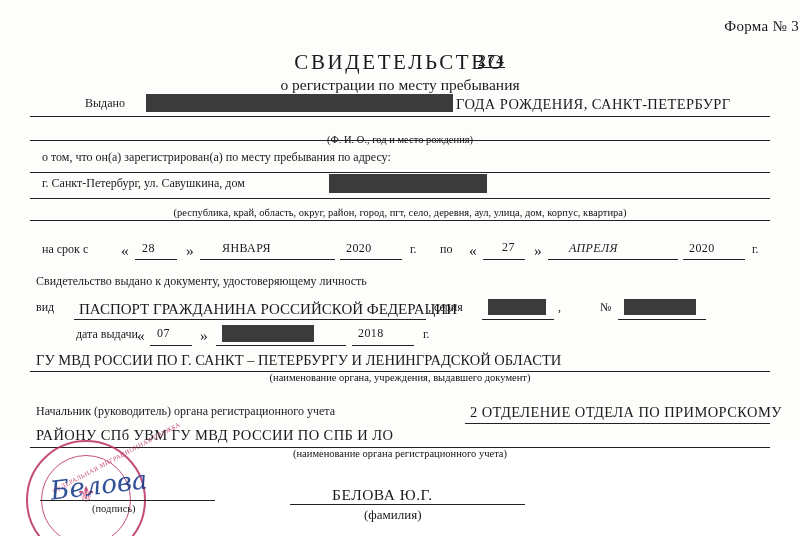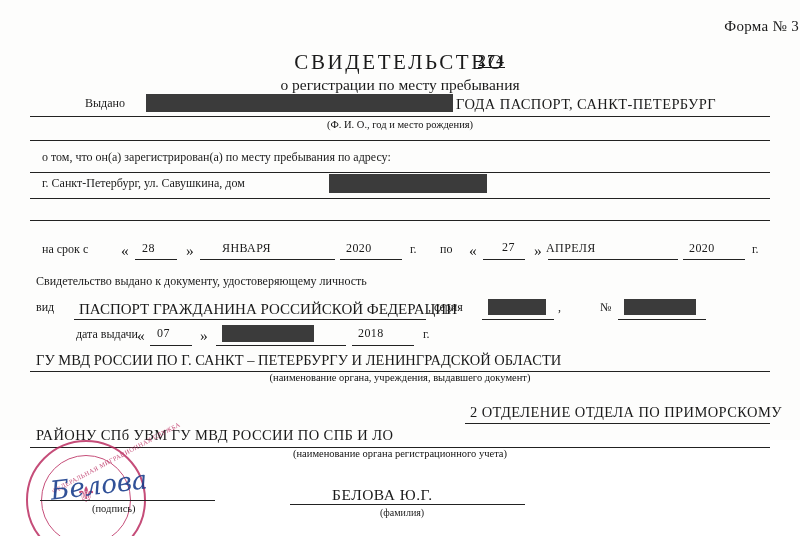--- a/index.html
+++ b/index.html
@@ -179,7 +179,7 @@
 
   <div class="row" style="left:85px; top:96px;">Выдано</div>
   <div class="redact" style="left:146px; top:94px; width:307px; height:18px;"></div>
-  <div class="row bold-ish" style="left:456px; top:96px; font-size:14.5px;">ГОДА ПАСПОРТ, САНКТ-ПЕТЕРБУРГ</div>
+  <div class="row bold-ish" style="left:456px; top:96px; font-size:14.5px;">ГОДА РОЖДЕНИЯ, САНКТ-ПЕТЕРБУРГ</div>
   <div class="line" style="left:30px; top:116px; width:740px;"></div>
 
   <div class="line" style="left:30px; top:140px; width:740px;"></div>

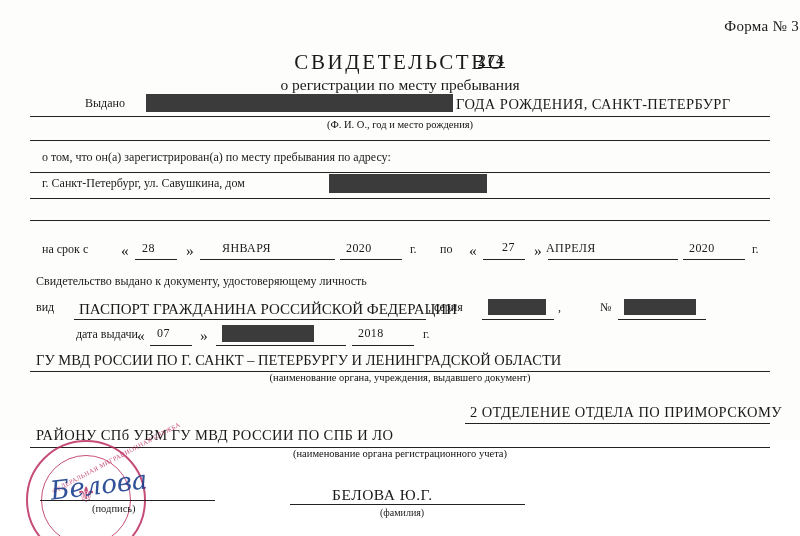--- a/index.html
+++ b/index.html
@@ -183,7 +183,7 @@
   <div class="line" style="left:30px; top:116px; width:740px;"></div>
 
   <div class="line" style="left:30px; top:140px; width:740px;"></div>
-  <div class="caption" style="top:119px;">(Ф. И. О., год и место рождения)</div>
+  <div class="caption" style="top:134px;">(Ф. И. О., год и место рождения)</div>
 
   <div class="row" style="left:42px; top:150px;">о том, что он(а) зарегистрирован(а) по месту пребывания по адресу:</div>
   <div class="line" style="left:30px; top:172px; width:740px;"></div>

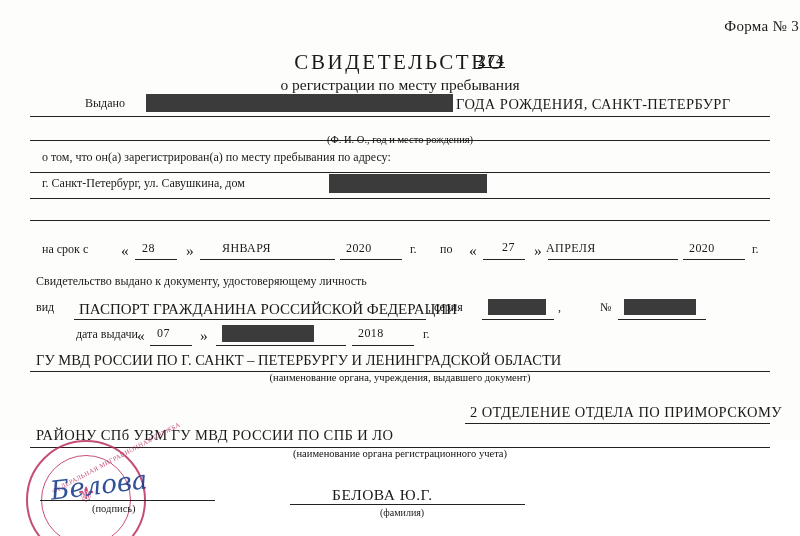--- a/index.html
+++ b/index.html
@@ -193,6 +193,7 @@
   <div class="line" style="left:30px; top:198px; width:740px;"></div>
 
   <div class="line" style="left:30px; top:220px; width:740px;"></div>
+  <div class="caption" style="top:207px;">(республика, край, область, округ, район, город, пгт, село, деревня, аул, улица, дом, корпус, квартира)</div>
 
   <div class="row" style="left:42px; top:242px;">на срок с</div>
   <div class="row quote" style="left:121px; top:242px;">«</div>

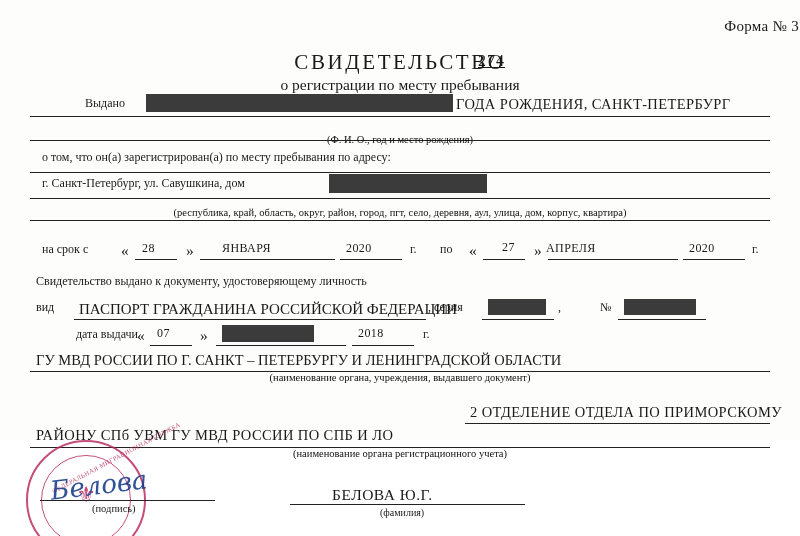--- a/index.html
+++ b/index.html
@@ -210,7 +210,7 @@
   <div class="row bold-ish" style="left:490px; top:240px;margin-left:12px;">27</div>
   <div class="line" style="left:483px; top:259px; width:42px;"></div>
   <div class="row quote" style="left:534px; top:242px;">»</div>
-  <div class="row bold-ish" style="left:546px; top:241px;">АПРЕЛЯ</div>
+  <div class="row bold-ish" style="left:569px; top:241px;font-style:italic;">АПРЕЛЯ</div>
   <div class="line" style="left:548px; top:259px; width:130px;"></div>
   <div class="row bold-ish" style="left:689px; top:241px;">2020</div>
   <div class="line" style="left:683px; top:259px; width:62px;"></div>

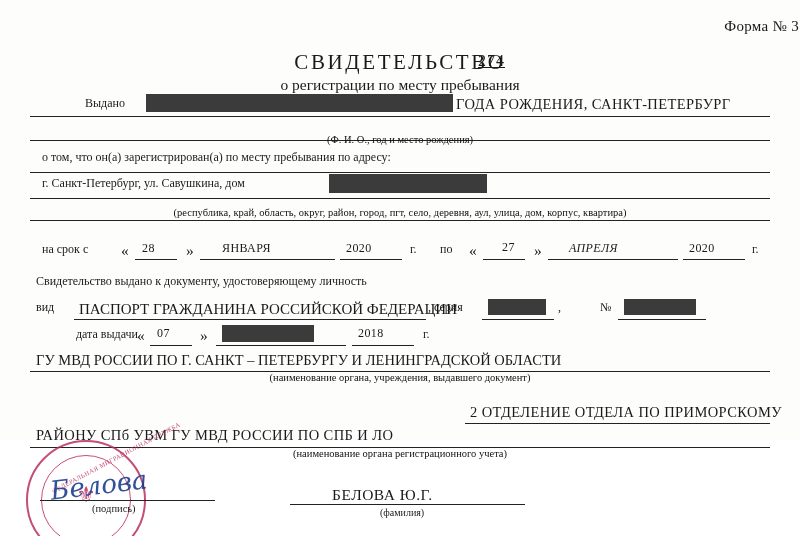--- a/index.html
+++ b/index.html
@@ -244,6 +244,7 @@
   <div class="line" style="left:30px; top:371px; width:740px;"></div>
   <div class="caption" style="top:372px;">(наименование органа, учреждения, выдавшего документ)</div>
 
+  <div class="row" style="left:36px; top:404px;">Начальник (руководитель) органа регистрационного учета</div>
   <div class="row bold-ish" style="left:470px; top:404px; font-size:14.5px;">2 ОТДЕЛЕНИЕ ОТДЕЛА  ПО ПРИМОРСКОМУ</div>
   <div class="line" style="left:465px; top:423px; width:305px;"></div>
 

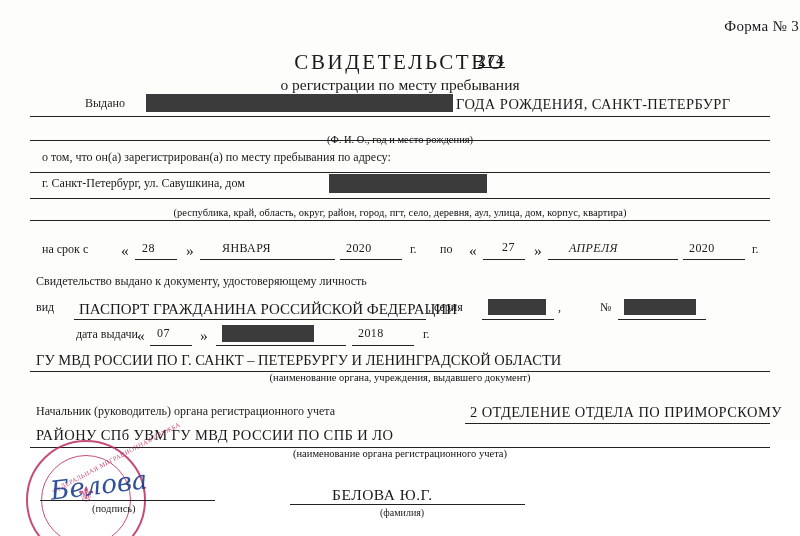--- a/index.html
+++ b/index.html
@@ -158,9 +158,9 @@
   }
   .cap-familia {
     position: absolute;
-    left: 380px;
+    left: 364px;
     top: 507px;
-    font-size: 10px;
+    font-size: 13px;
   }
   .quote {
     font-size: 15.5px;

